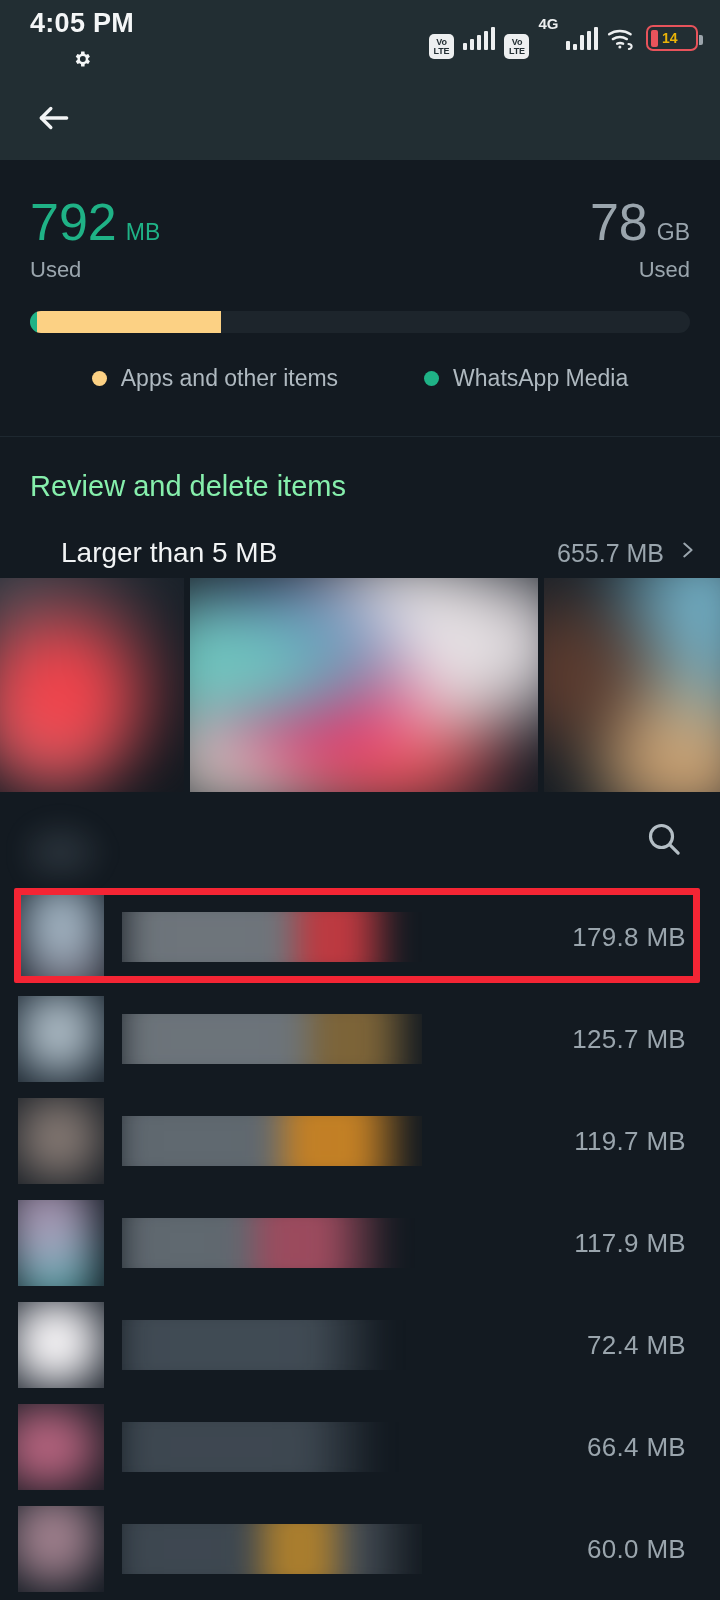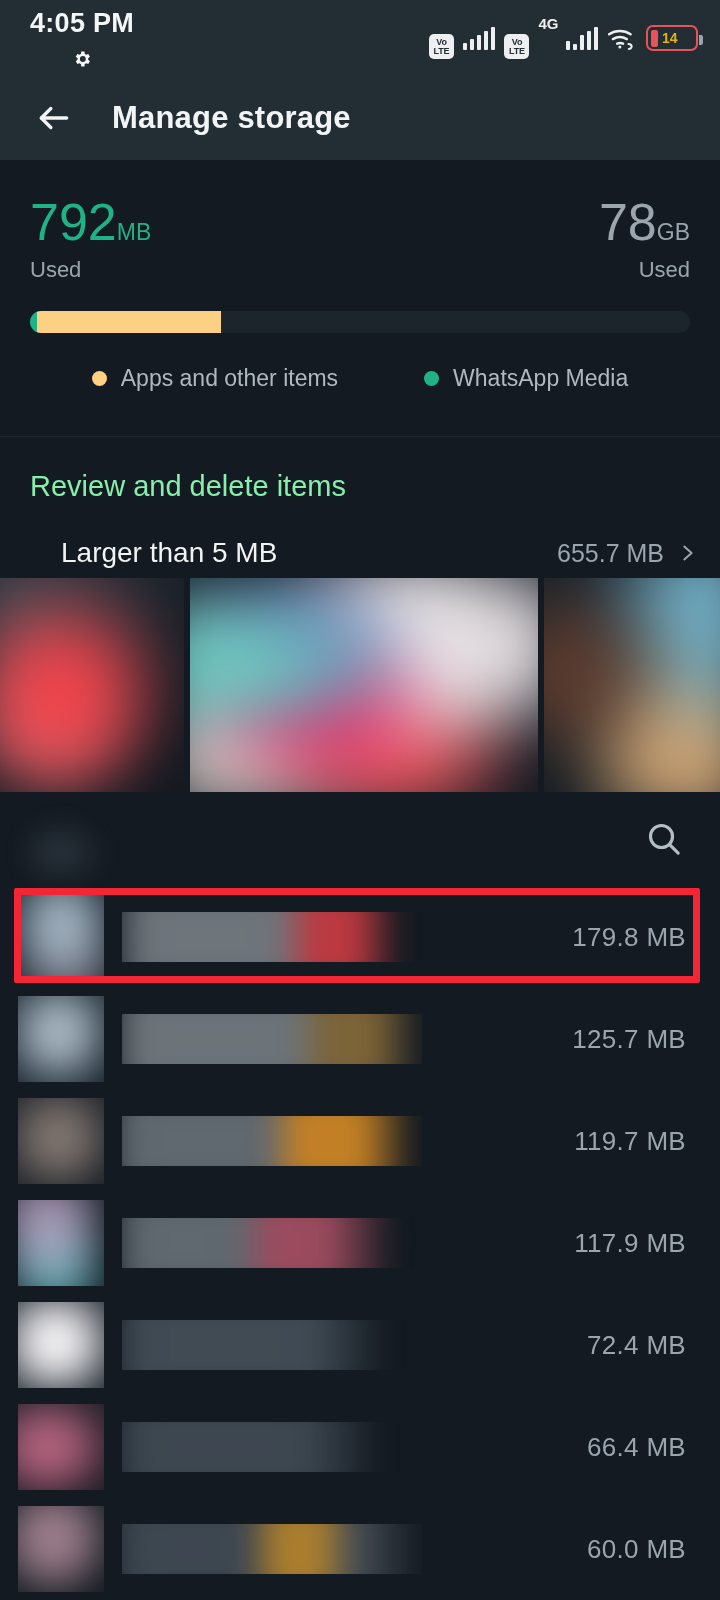--- a/index.html
+++ b/index.html
@@ -205,7 +205,6 @@
           <polyline points="10,6 4,12 10,18"></polyline>
       </svg>
     </div>
-    <div class="apptitle">Manage storage</div>
   </div>
 
   <div class="card">

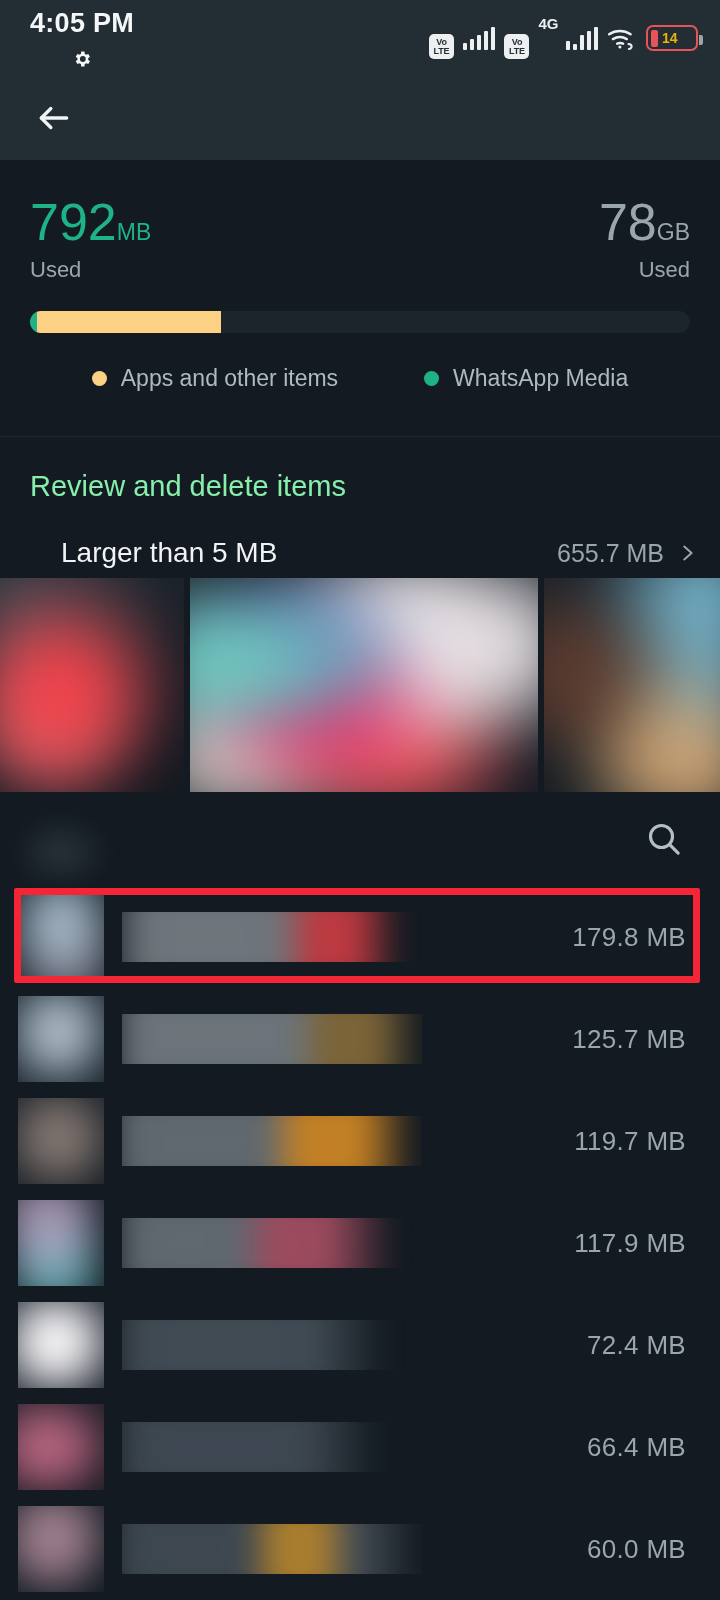--- a/index.html
+++ b/index.html
@@ -71,7 +71,7 @@
   .sizes { display:flex; justify-content:space-between; align-items:flex-start; padding-top:36px; }
   .sz { display:flex; flex-direction:column; }
   .sz.right { align-items:flex-end; }
-  .sz .num { display:flex; align-items:baseline; }
+  .sz .num { display:flex; align-items:baseline; gap:9px; }
   .sz .big { font-size:52px; font-weight:400; line-height:52px; }
   .sz .unit { font-size:23px; font-weight:500; }
   .sz .lab { font-size:22px; color:#9AA5AD; margin-top:9px; }

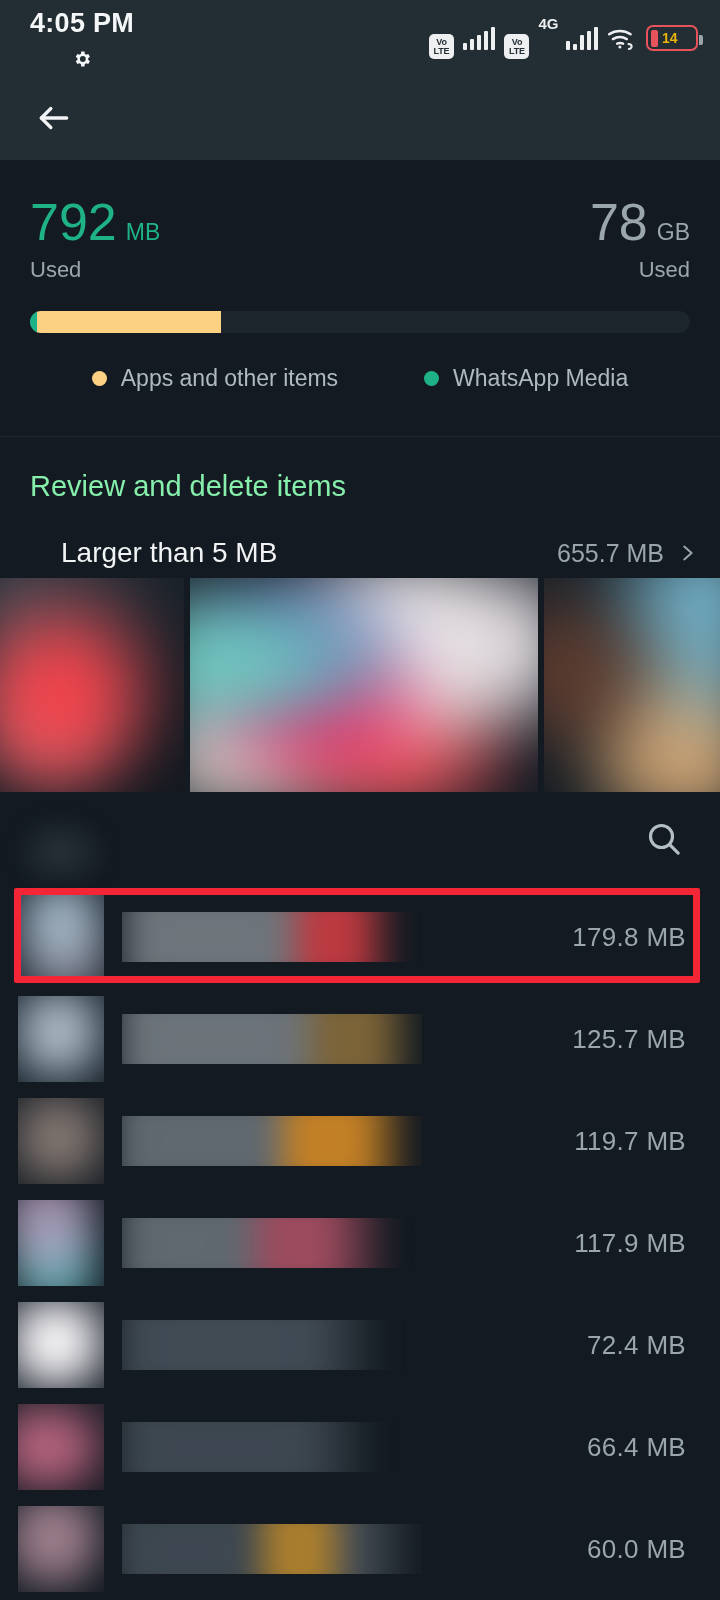--- a/index.html
+++ b/index.html
@@ -102,7 +102,7 @@
     display:flex; align-items:center; justify-content:space-between; padding:0 22px 0 30px;
   }
   .larger-row .l { color:#F1F3F4; font-size:28px; font-weight:400;margin-left:31px; }
-  .larger-row .r { display:flex; align-items:center; gap:12px; color:#9AA5AD; font-size:25px; }
+  .larger-row .r { display:flex; align-items:flex-start; gap:12px; color:#9AA5AD; font-size:25px; }
 
   
   .thumbstrip {

